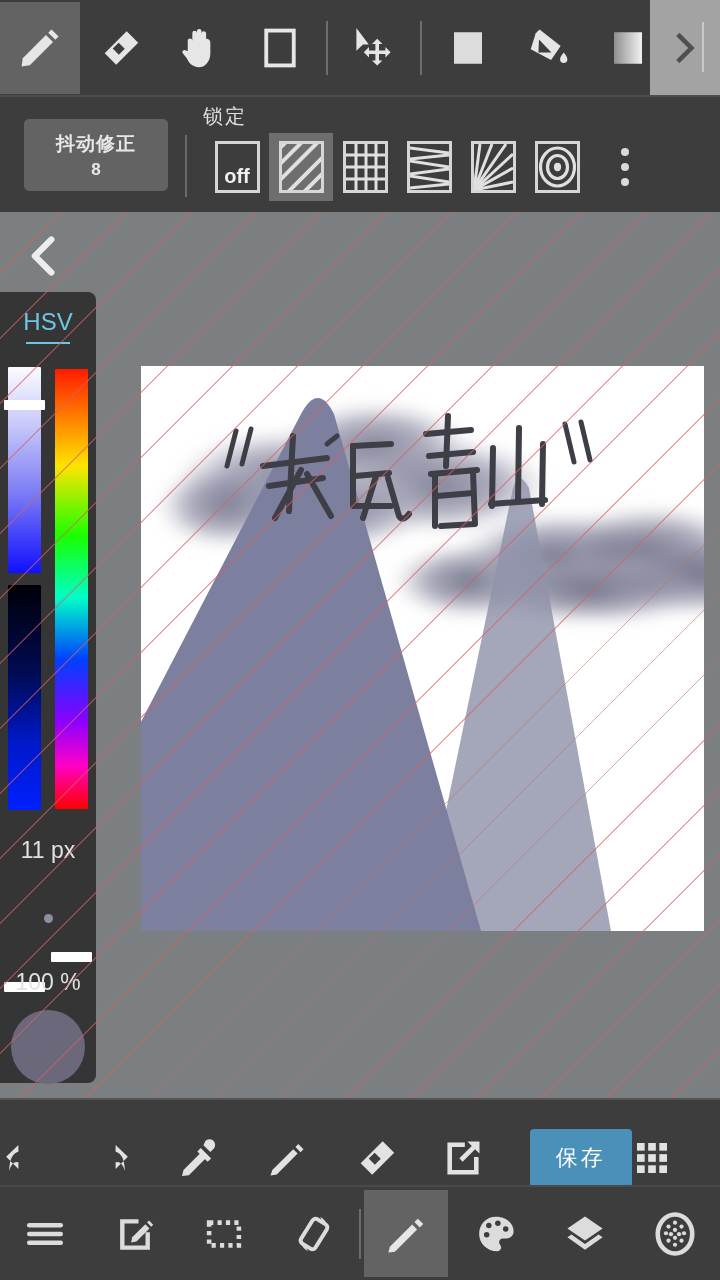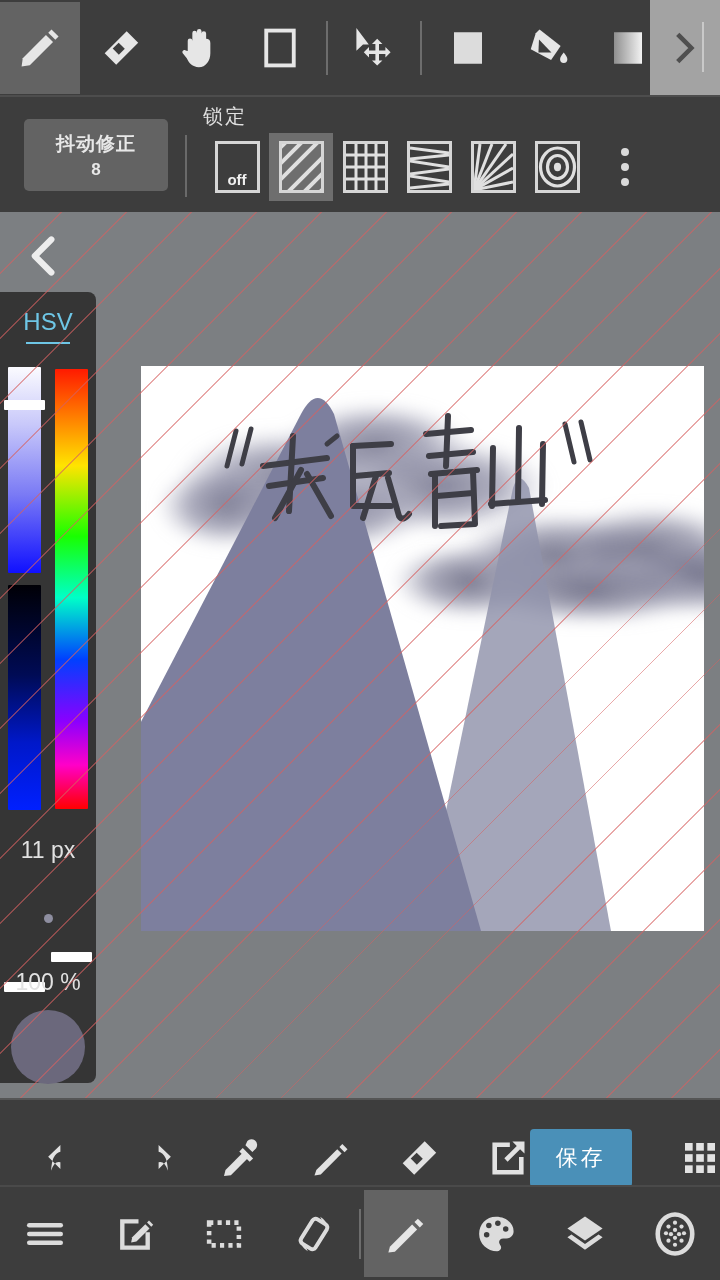--- a/index.html
+++ b/index.html
@@ -46,7 +46,7 @@
   .ruler-btn { width: 64px; height: 68px; display: flex; align-items: center; justify-content: center; }
   .ruler-btn.sel { background: #6e6e6e; }
   .ruler-box { width: 45px; height: 52px; border: 3px solid #d6d6d6; position: relative; overflow: hidden; }
-  .off-txt { position: absolute; left: 0; right: 0; bottom: 2px; text-align: center; font-size: 15px; font-weight: bold; color: #f0f0f0; }
+  .off-txt { position: absolute; left: 0; right: 0; bottom: 2px; text-align: center; font-size: 20px; font-weight: bold; color: #f0f0f0; }
   .dots3 { width: 40px; display: flex; flex-direction: column; align-items: center; gap: 7px; margin-left: 16px; }
   .dots3 i { width: 8px; height: 8px; border-radius: 50%; background: #dadada; display: block; }
 

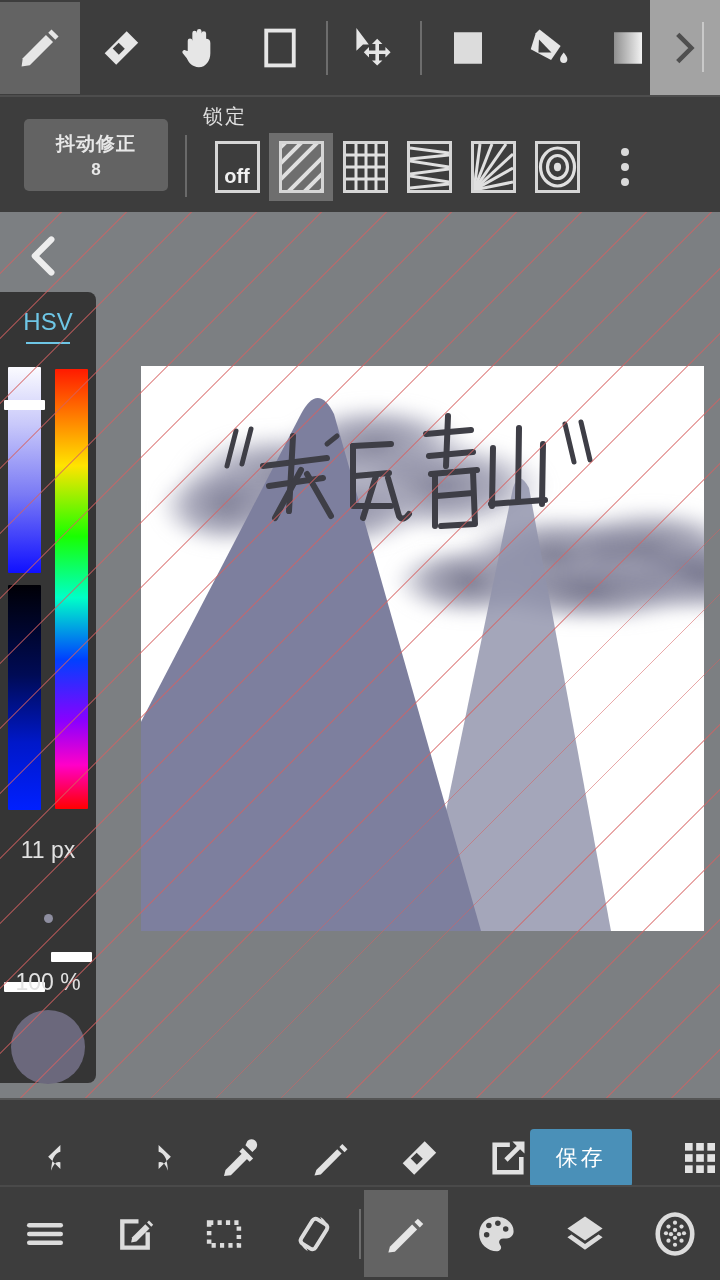--- a/index.html
+++ b/index.html
@@ -97,7 +97,7 @@
     position: absolute; left: 0; top: 1098px; width: 720px; height: 87px;
     background: #3d3d3d; border-top: 2px solid #555; display: flex; align-items: center;
   }
-  .act { flex: 1; display: flex; align-items: center; justify-content: flex-end; height: 87px; margin-top: 30px; }
+  .act { flex: 1; display: flex; align-items: center; justify-content: flex-start; height: 87px; margin-top: 30px; }
   .save-btn {
     width: 102px; height: 58px; background: #4a90b8; border-radius: 4px;
     display: flex; align-items: center; justify-content: center;

